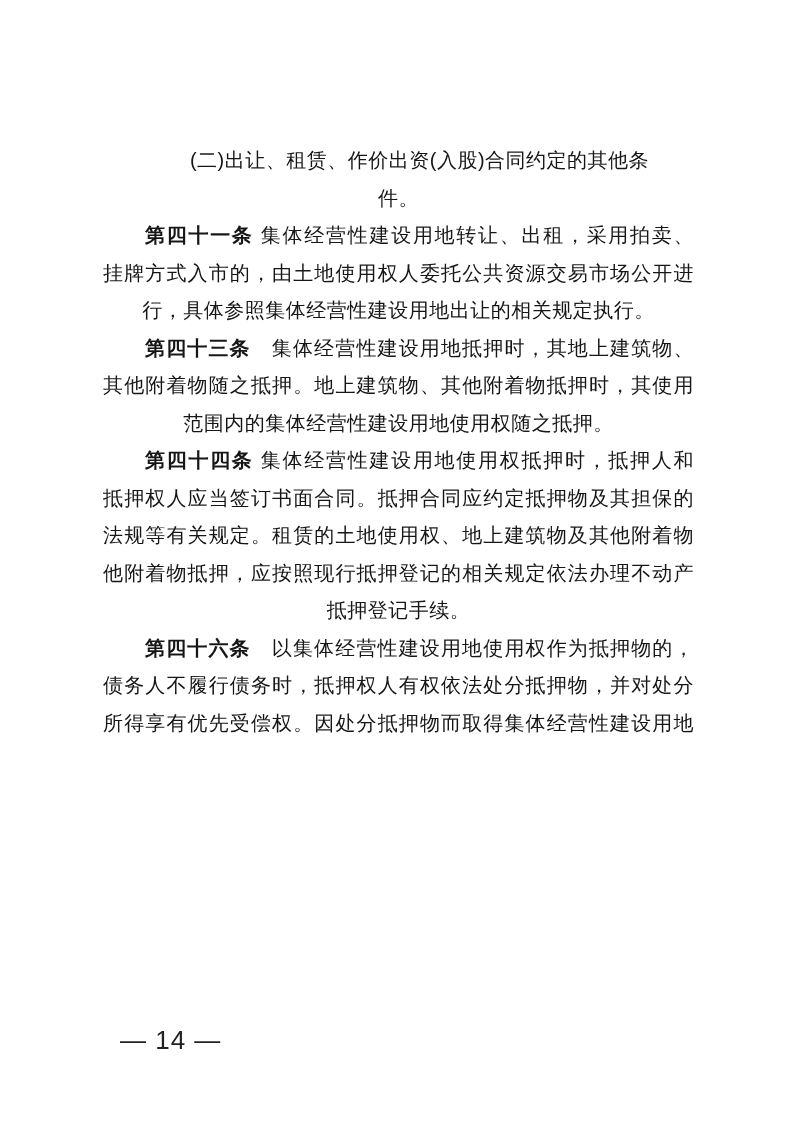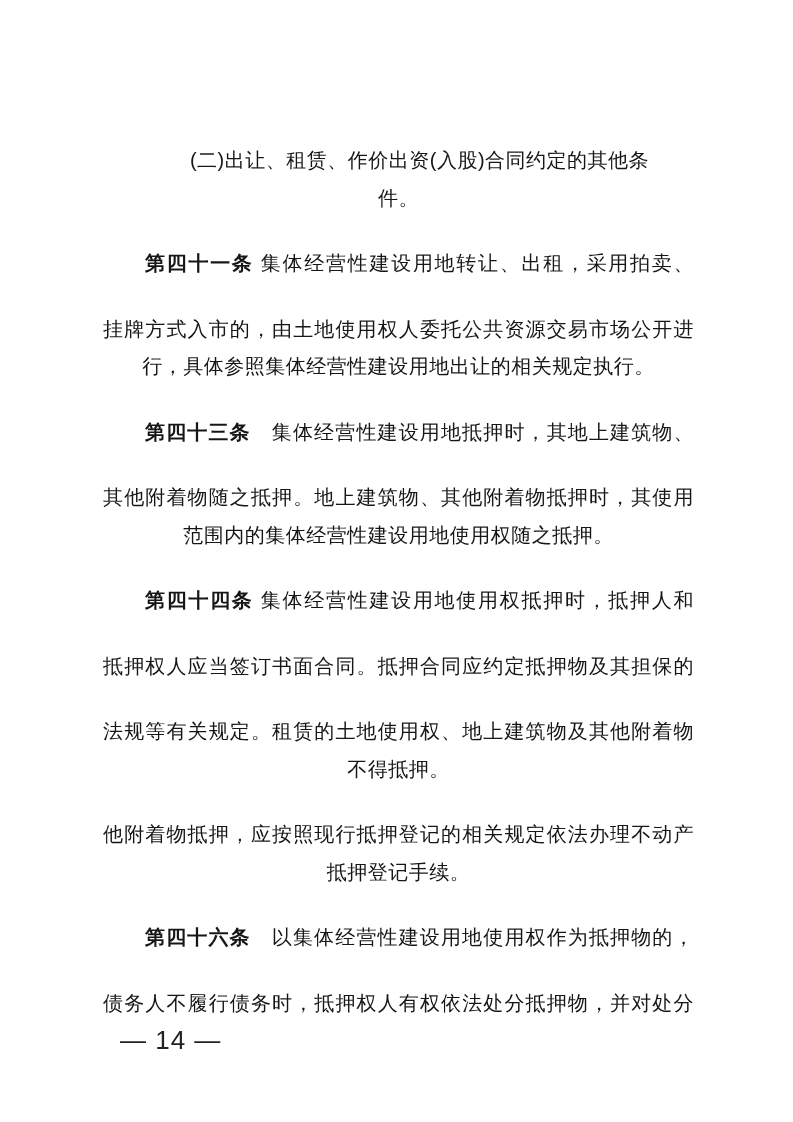--- a/index.html
+++ b/index.html
@@ -29,7 +29,6 @@
   .justify {
     text-align: justify;
     text-align-last: justify;
-    margin-top: 28px;
   }
   .indent { text-indent: 42px; }
   .label { font-weight: 700; }

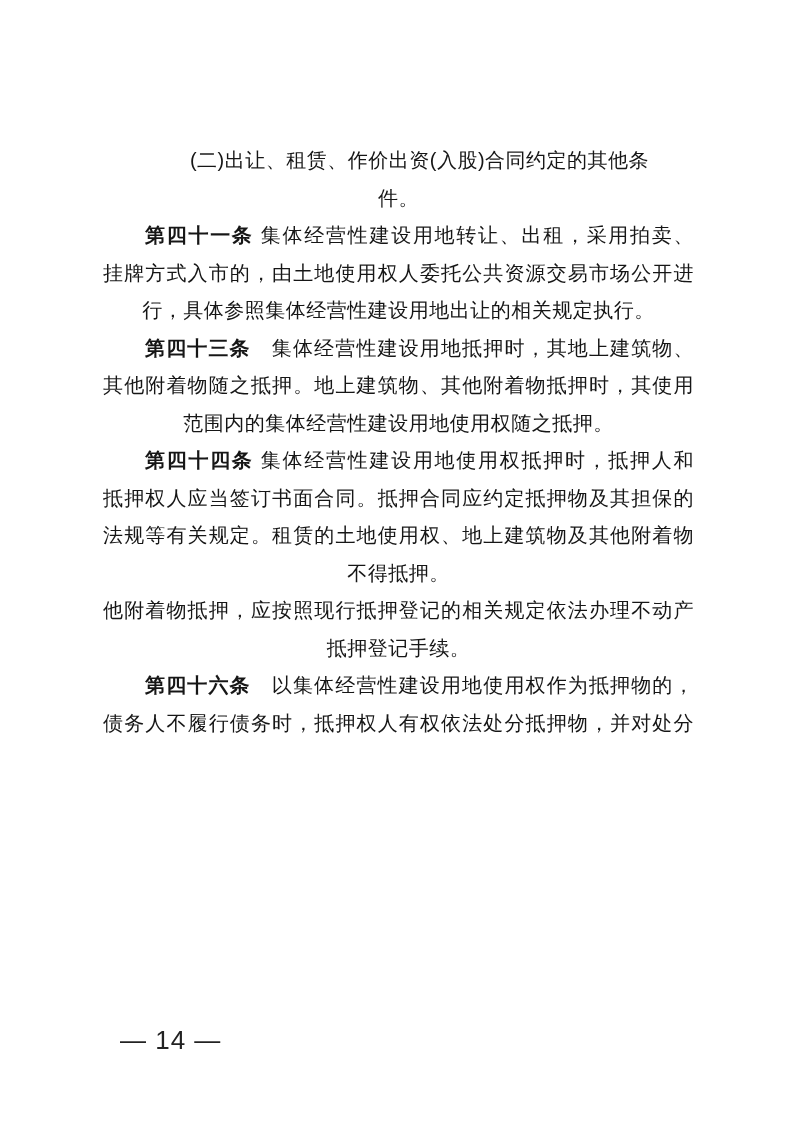--- a/index.html
+++ b/index.html
@@ -71,7 +71,6 @@
       <div class="line indent justify"><b class="label">第四十四条</b><span> 集体经营性建设用地使用权抵押时，抵押人和</span></div>
       <div class="line justify"><span>抵押权人应当签订书面合同。抵押合同应约定抵押物及其担保的</span></div>
       <div class="line justify"><span>法规等有关规定。租赁的土地使用权、地上建筑物及其他附着物</span></div>
-      <div class="line"><span>不得抵押。</span></div>
     </section>
 
     <section>

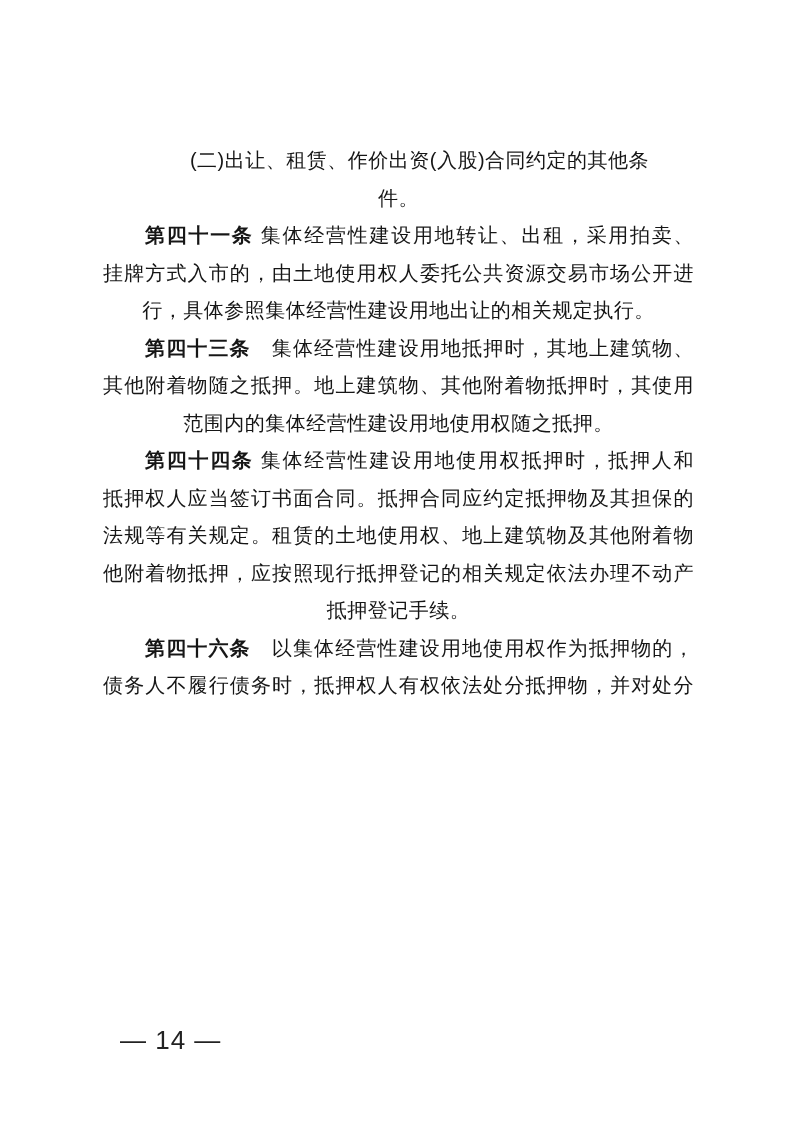--- a/index.html
+++ b/index.html
@@ -81,6 +81,7 @@
     <section>
       <div class="line indent justify"><b class="label">第四十六条</b><span>　以集体经营性建设用地使用权作为抵押物的，</span></div>
       <div class="line justify"><span>债务人不履行债务时，抵押权人有权依法处分抵押物，并对处分</span></div>
+      <div class="line justify"><span>所得享有优先受偿权。因处分抵押物而取得集体经营性建设用地</span></div>
     </section>
 
   </div>

